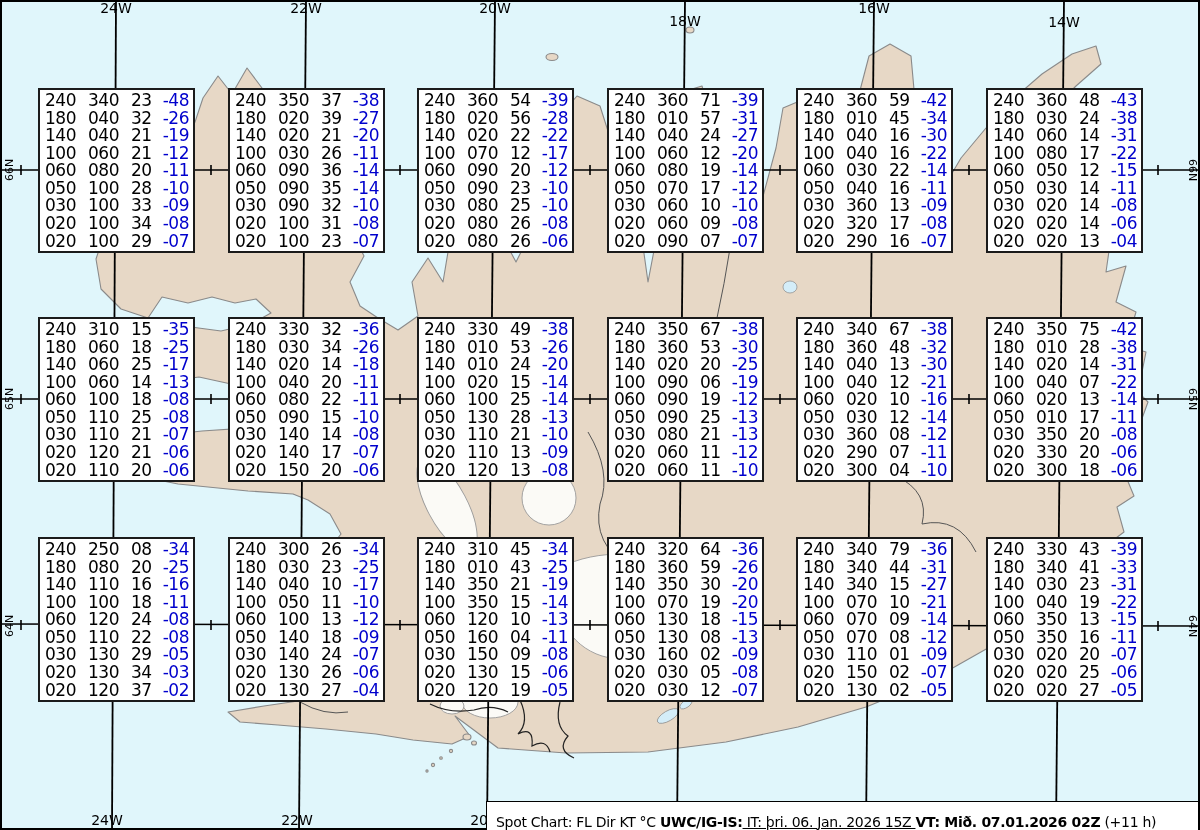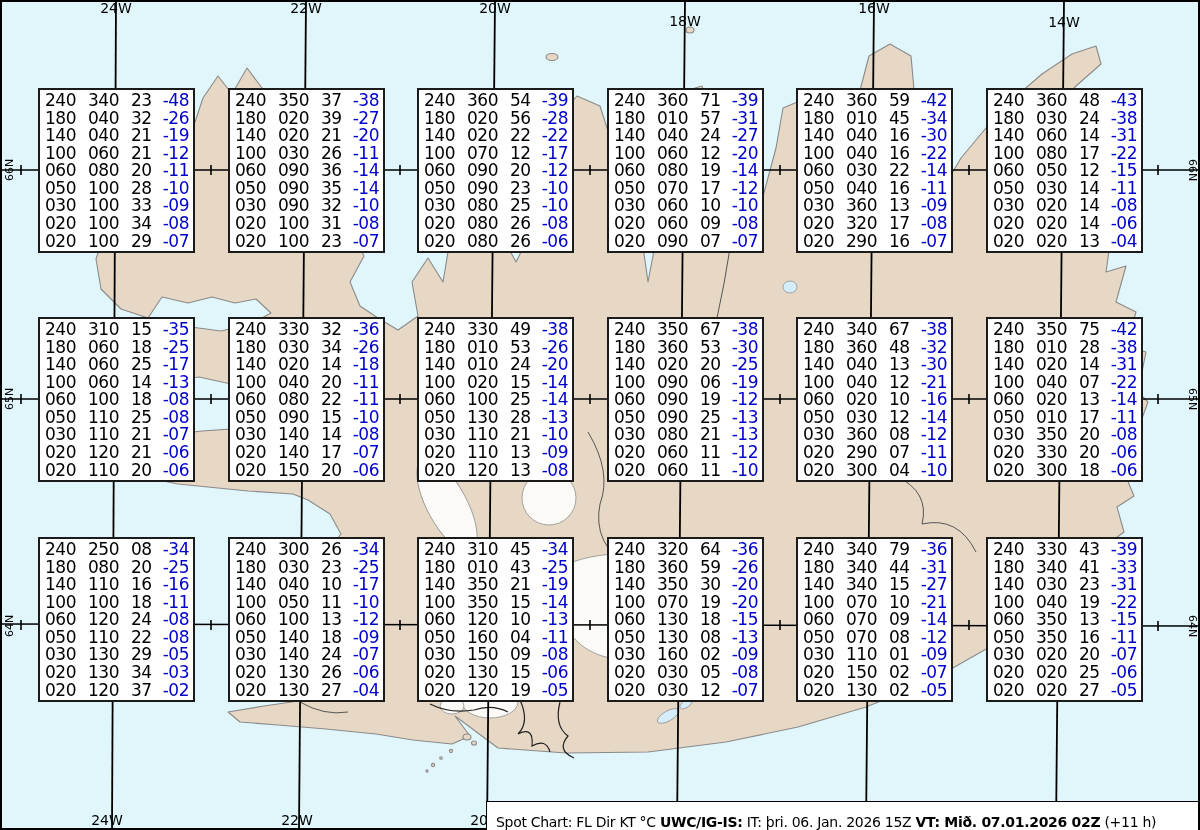--- a/index.html
+++ b/index.html
@@ -1186,7 +1186,7 @@
   <div id="legend-bar">
       <span class="seg" style="white-space: pre;">Spot Chart: FL Dir KT °C </span>
       <span class="seg bold" style="white-space: pre;">UWC/IG-IS:</span>
-      <span class="seg" style="white-space: pre;"> IT: þri. 06. Jan. 2026 15Z </span>
+      <span class="seg" style="white-space: pre; text-decoration: underline;"> IT: þri. 06. Jan. 2026 15Z </span>
       <span class="seg bold" style="white-space: pre;">VT: Mið. 07.01.2026 02Z</span>
       <span class="seg" style="white-space: pre;"> (+11 h)</span>
     </div>

